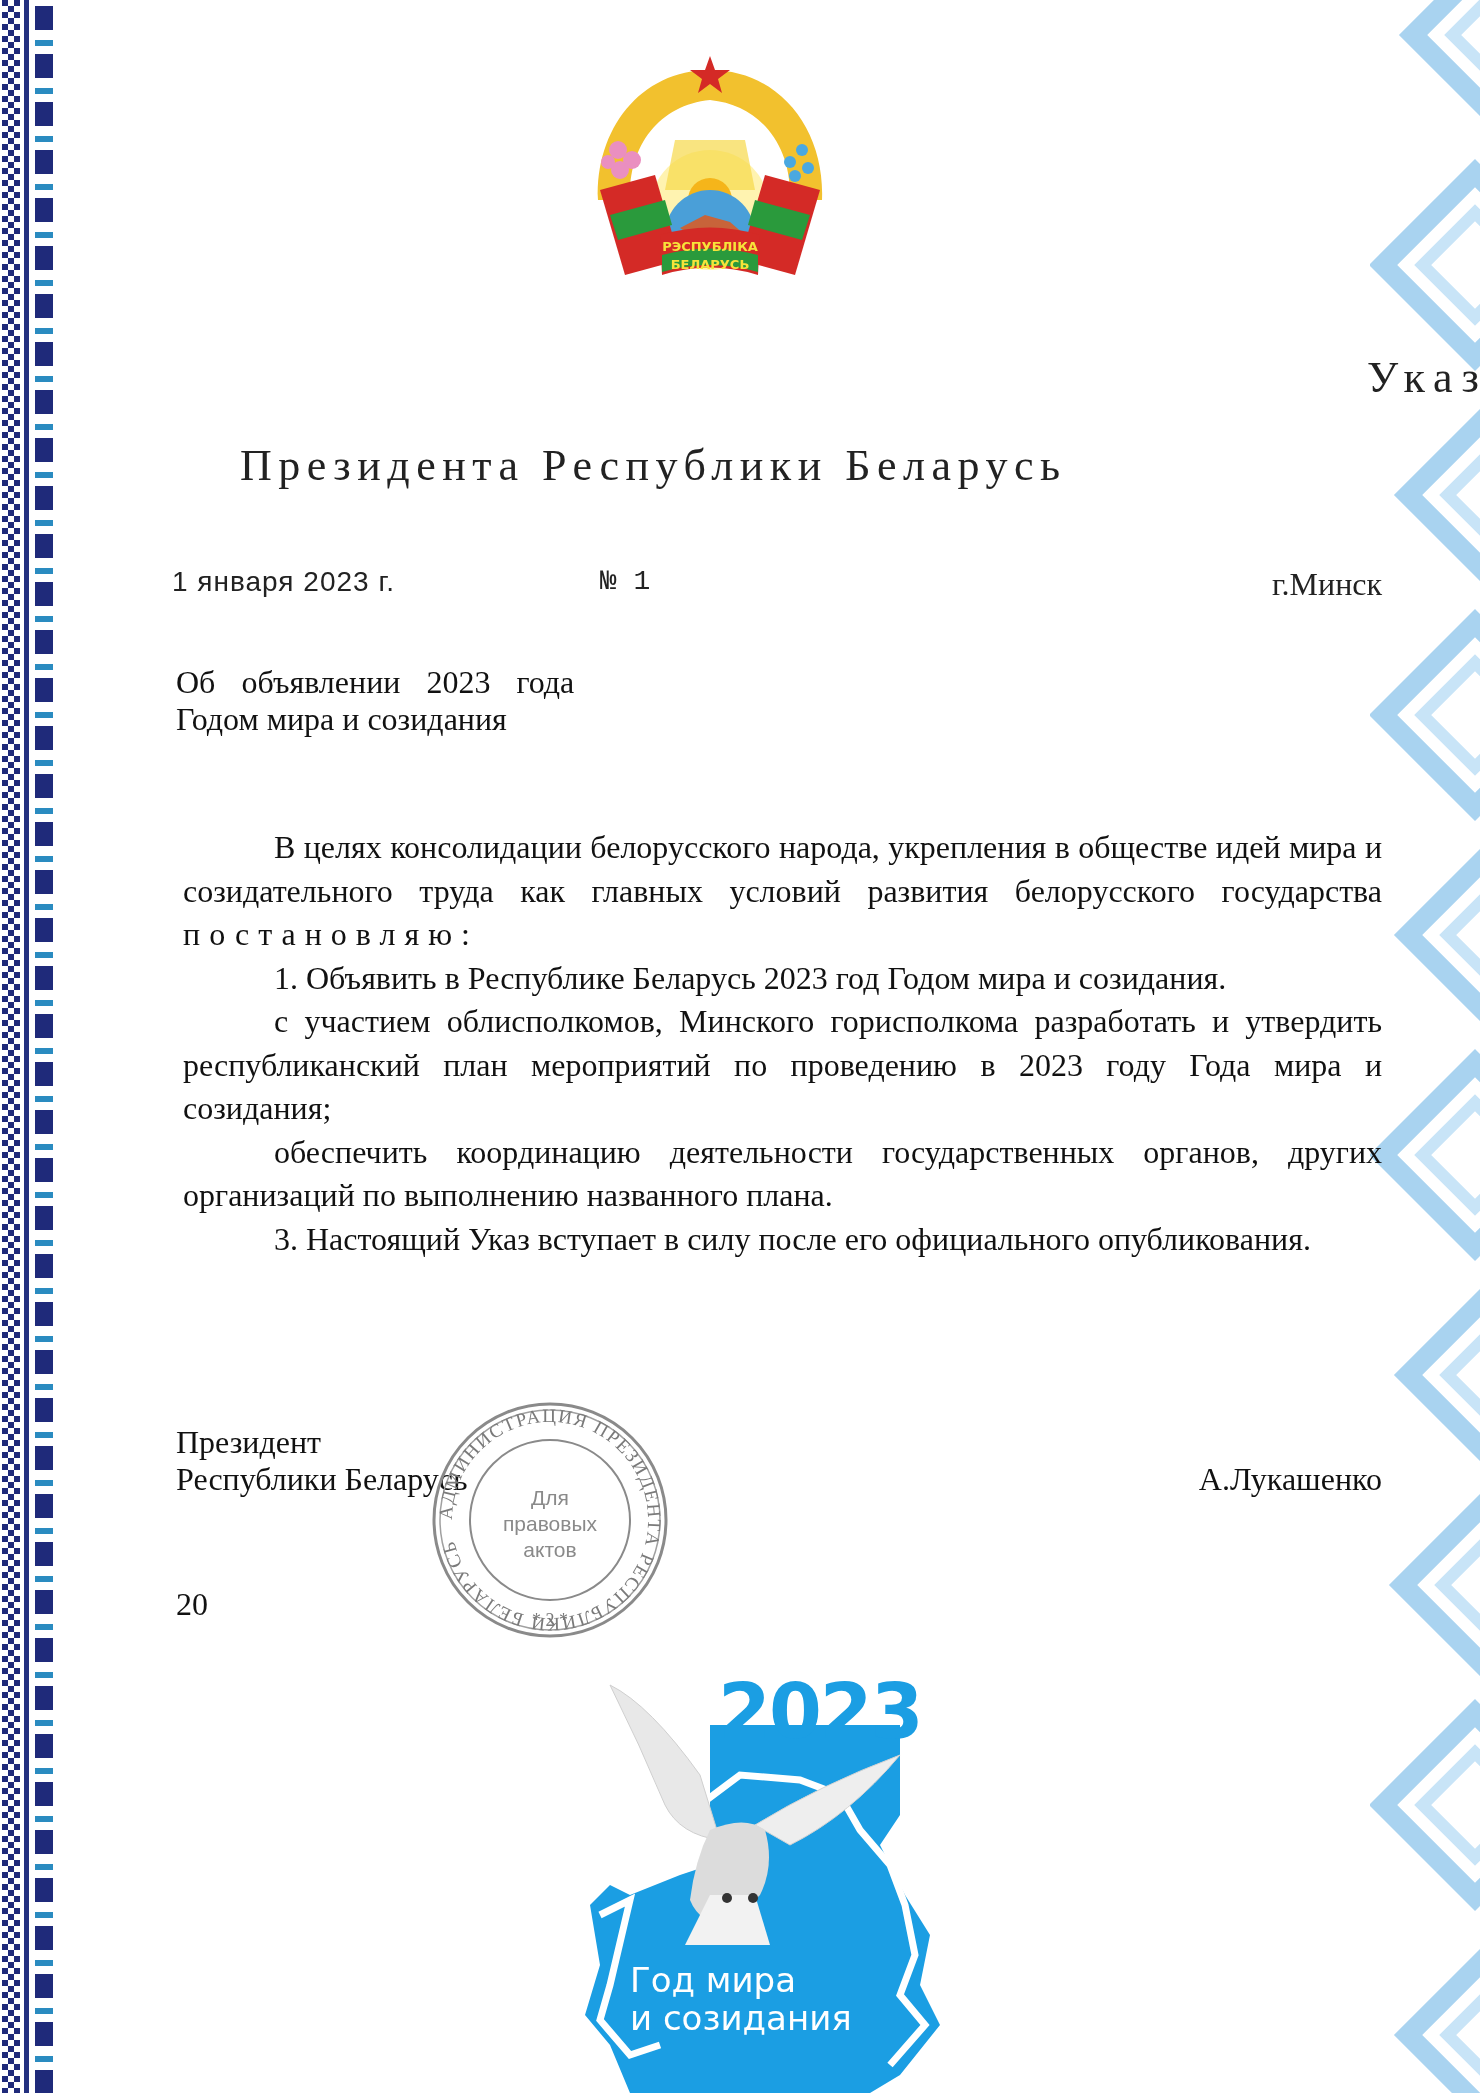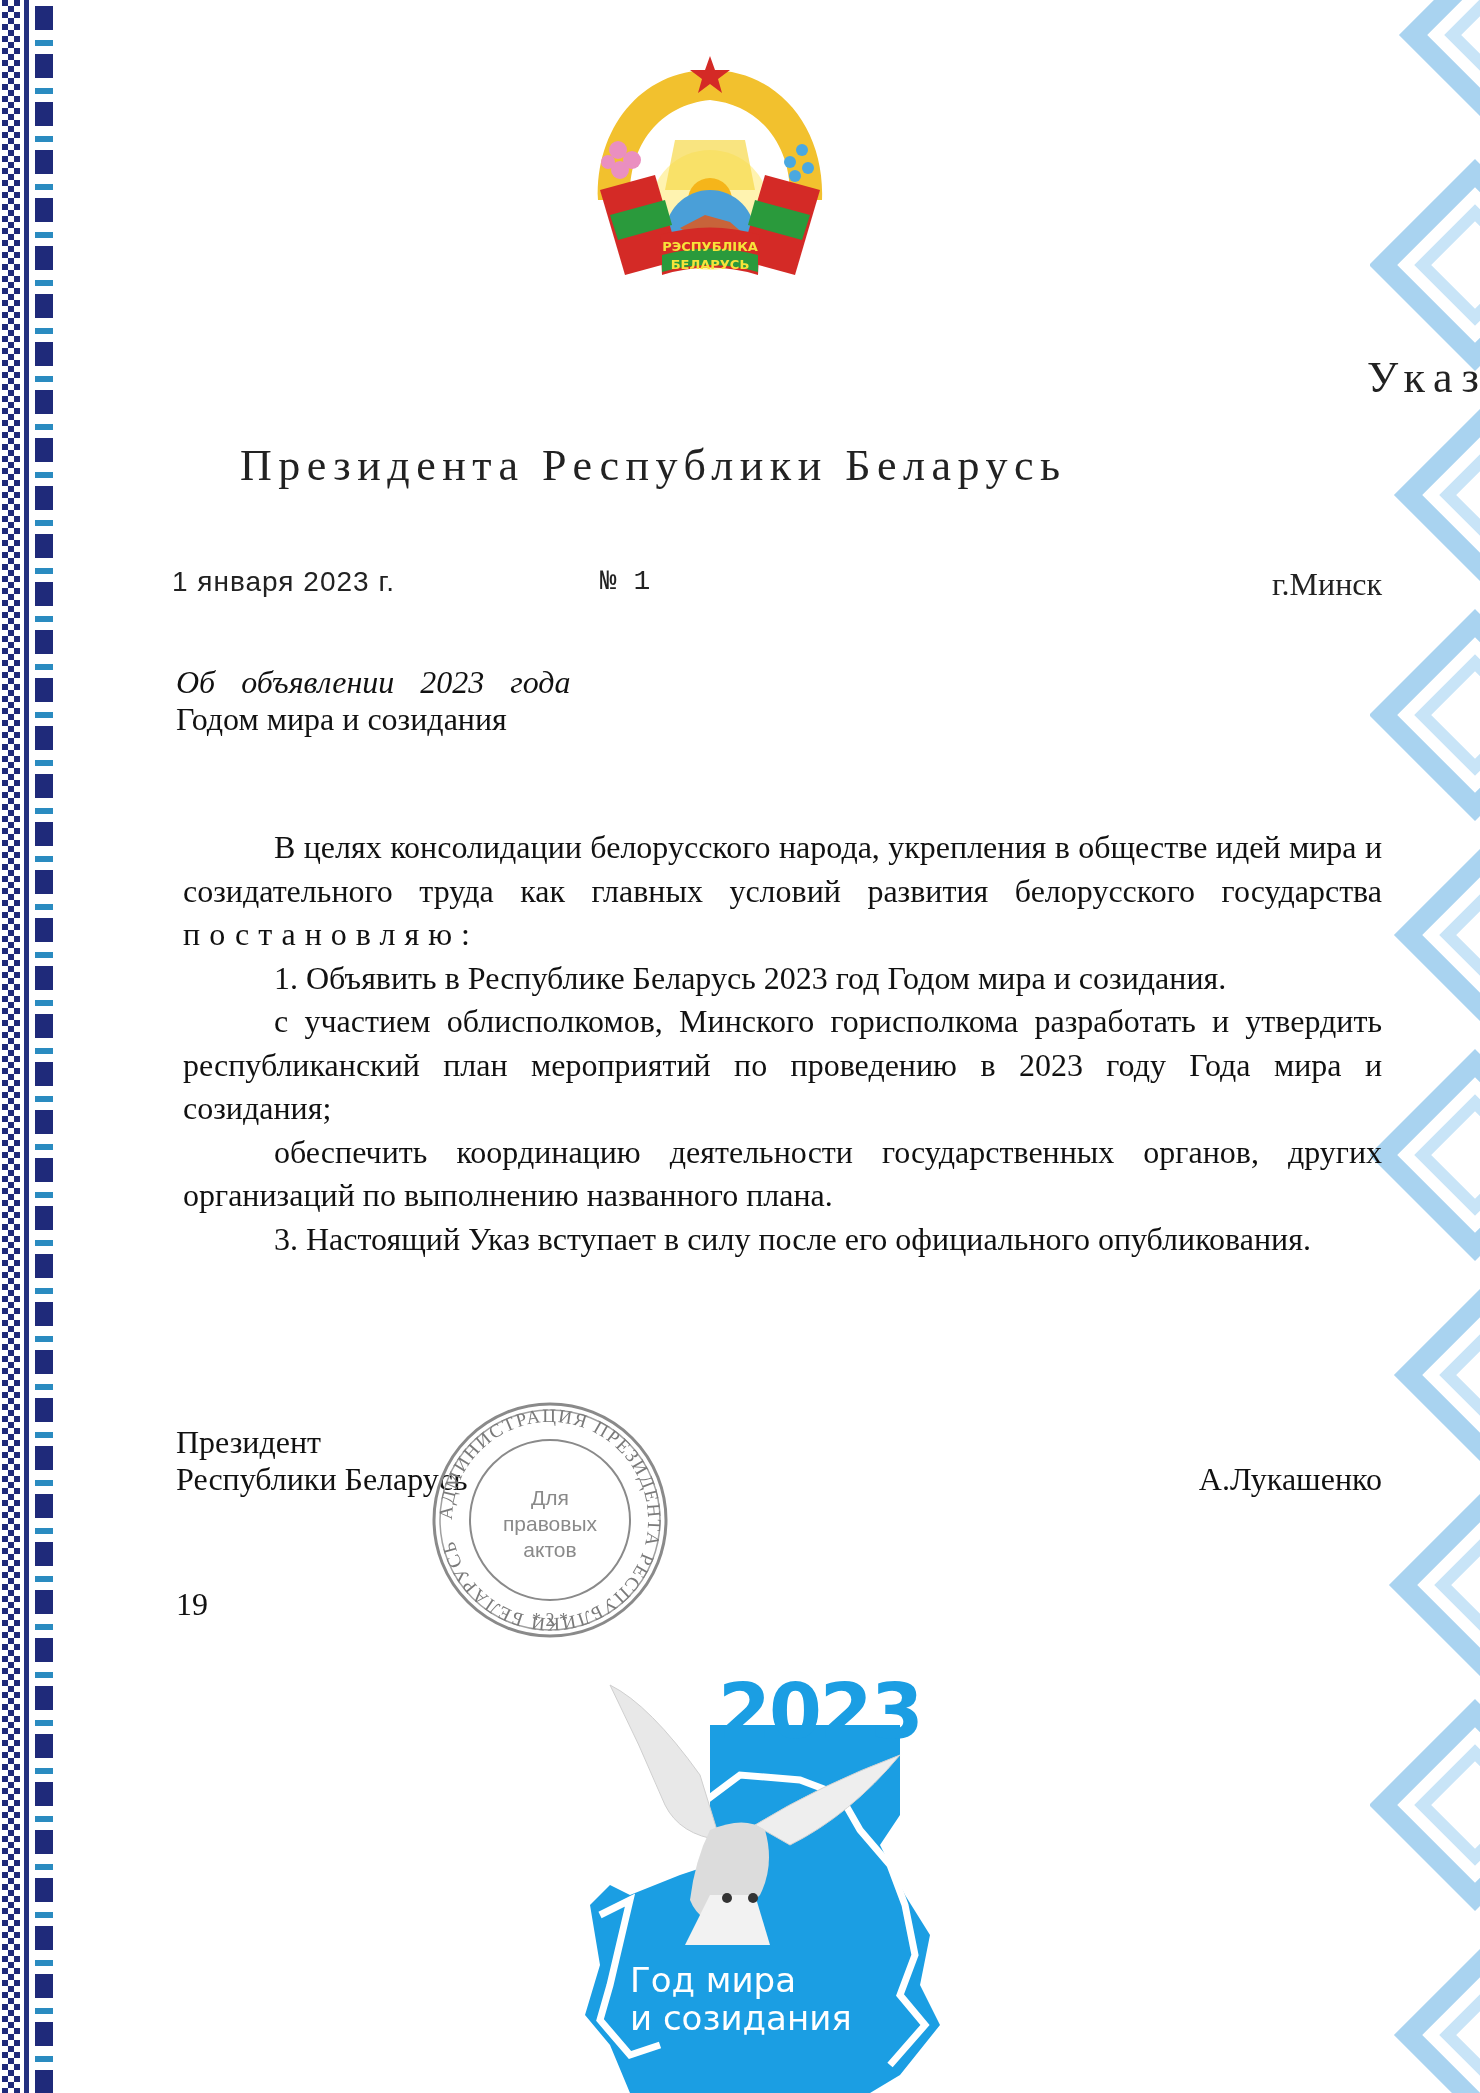--- a/index.html
+++ b/index.html
@@ -69,7 +69,7 @@
   .subject {
     position:absolute; left:176px; top:664px; font-size:32px; line-height:37px; color:#111;
   }
-  .subject .l1 { word-spacing:18px;font-style:italic; }
+  .subject .l1 { word-spacing:18px; }
 
   .body-text {
     position:absolute; left:176px; top:826px; width:1206px;

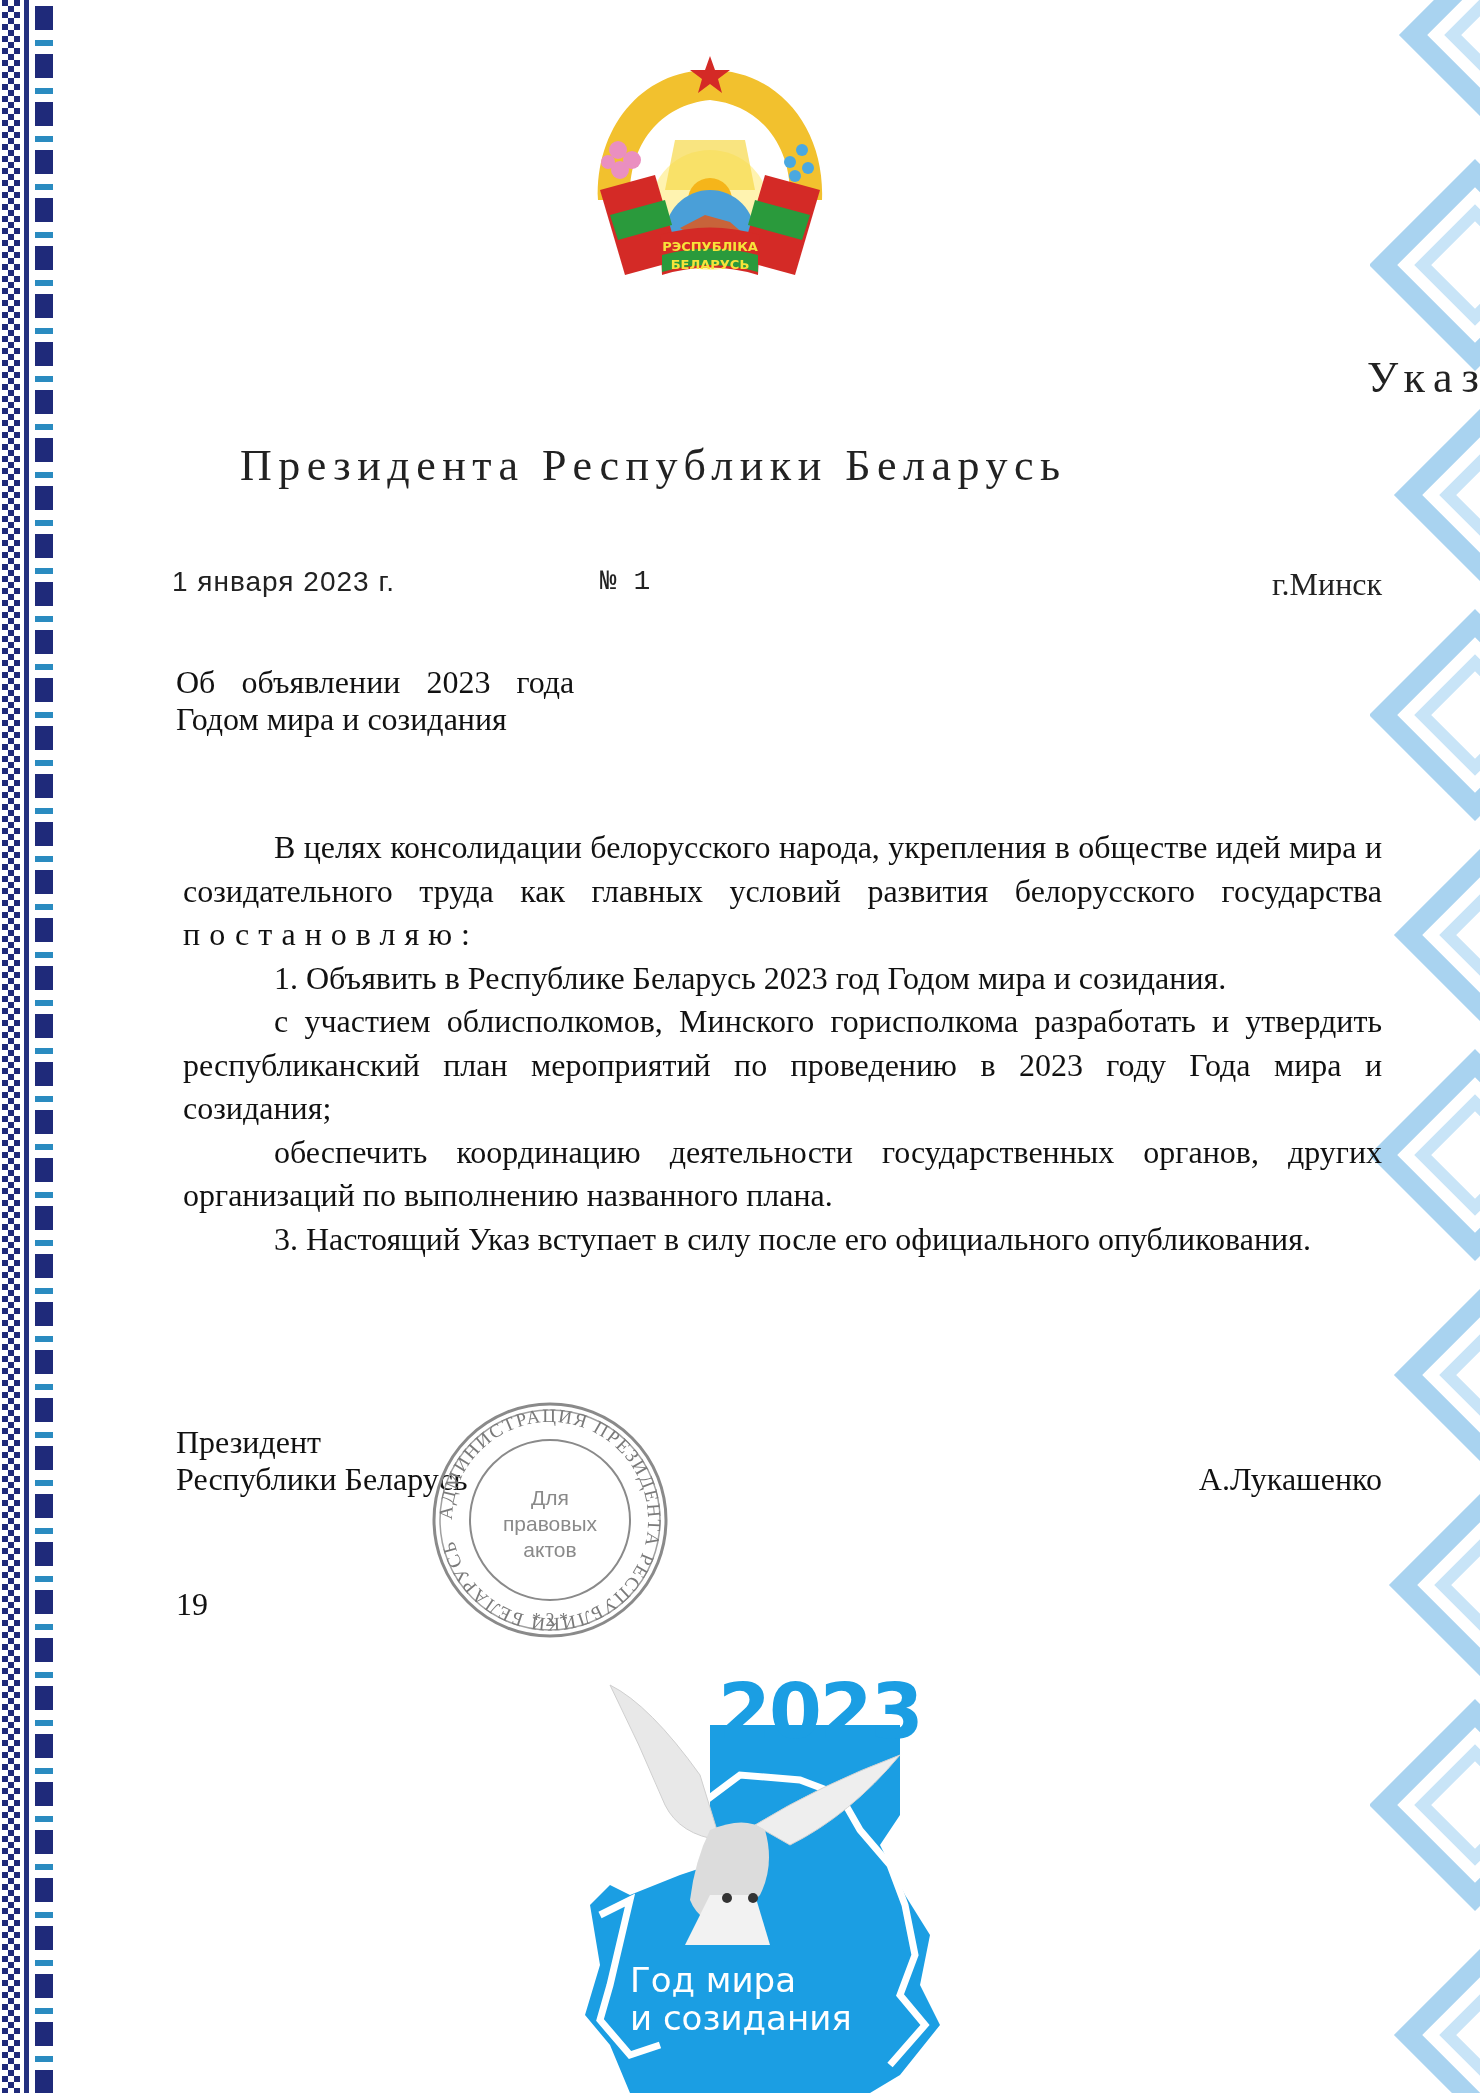--- a/index.html
+++ b/index.html
@@ -193,7 +193,7 @@
 </div>
 <div class="sign-right">А.Лукашенко</div>
 
-<div class="page-num">19</div>
+<div class="page-num">20</div>
 
 <div class="stamp">
   <svg width="240" height="240" viewBox="0 0 240 240">

